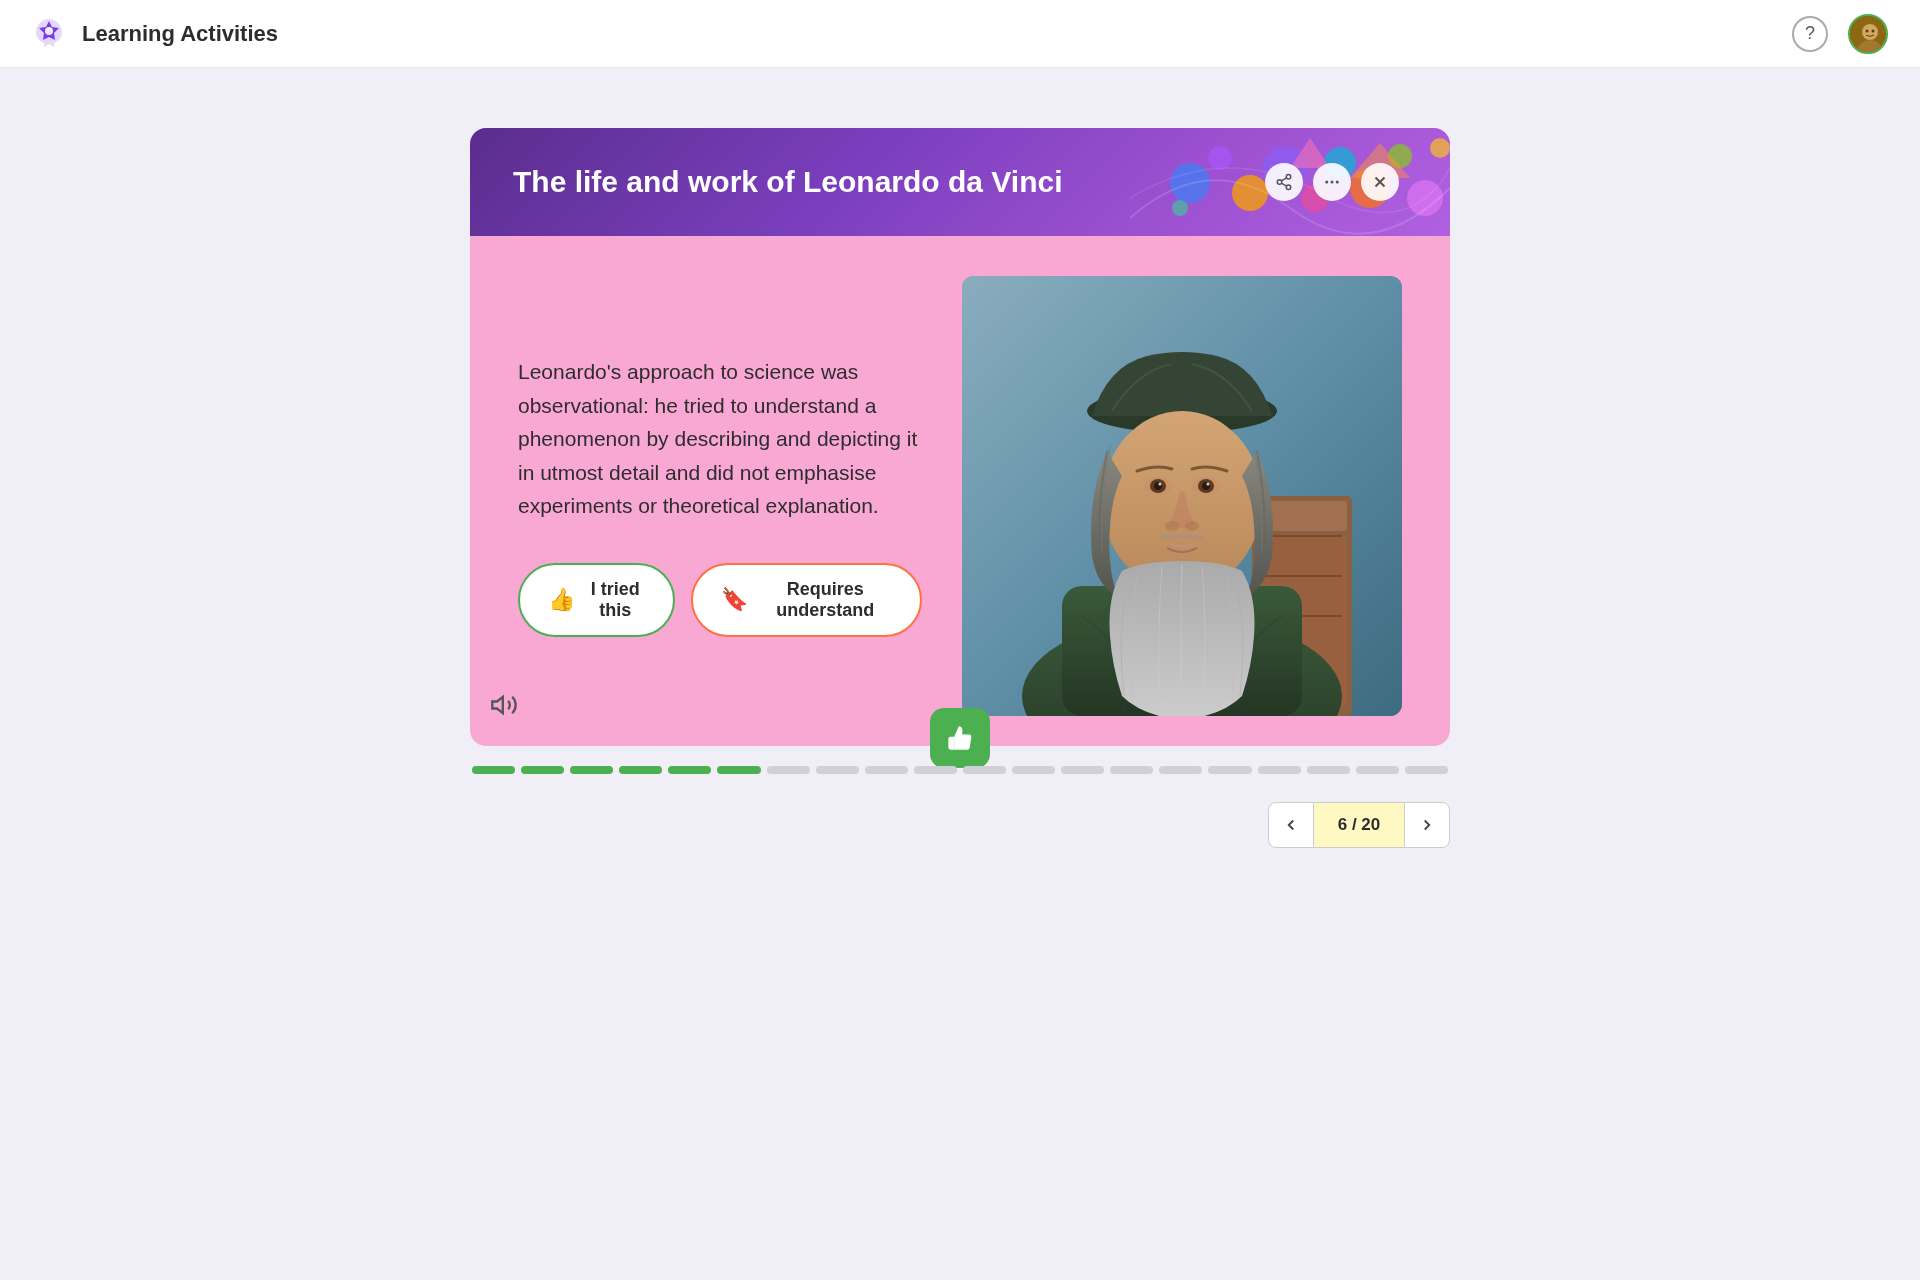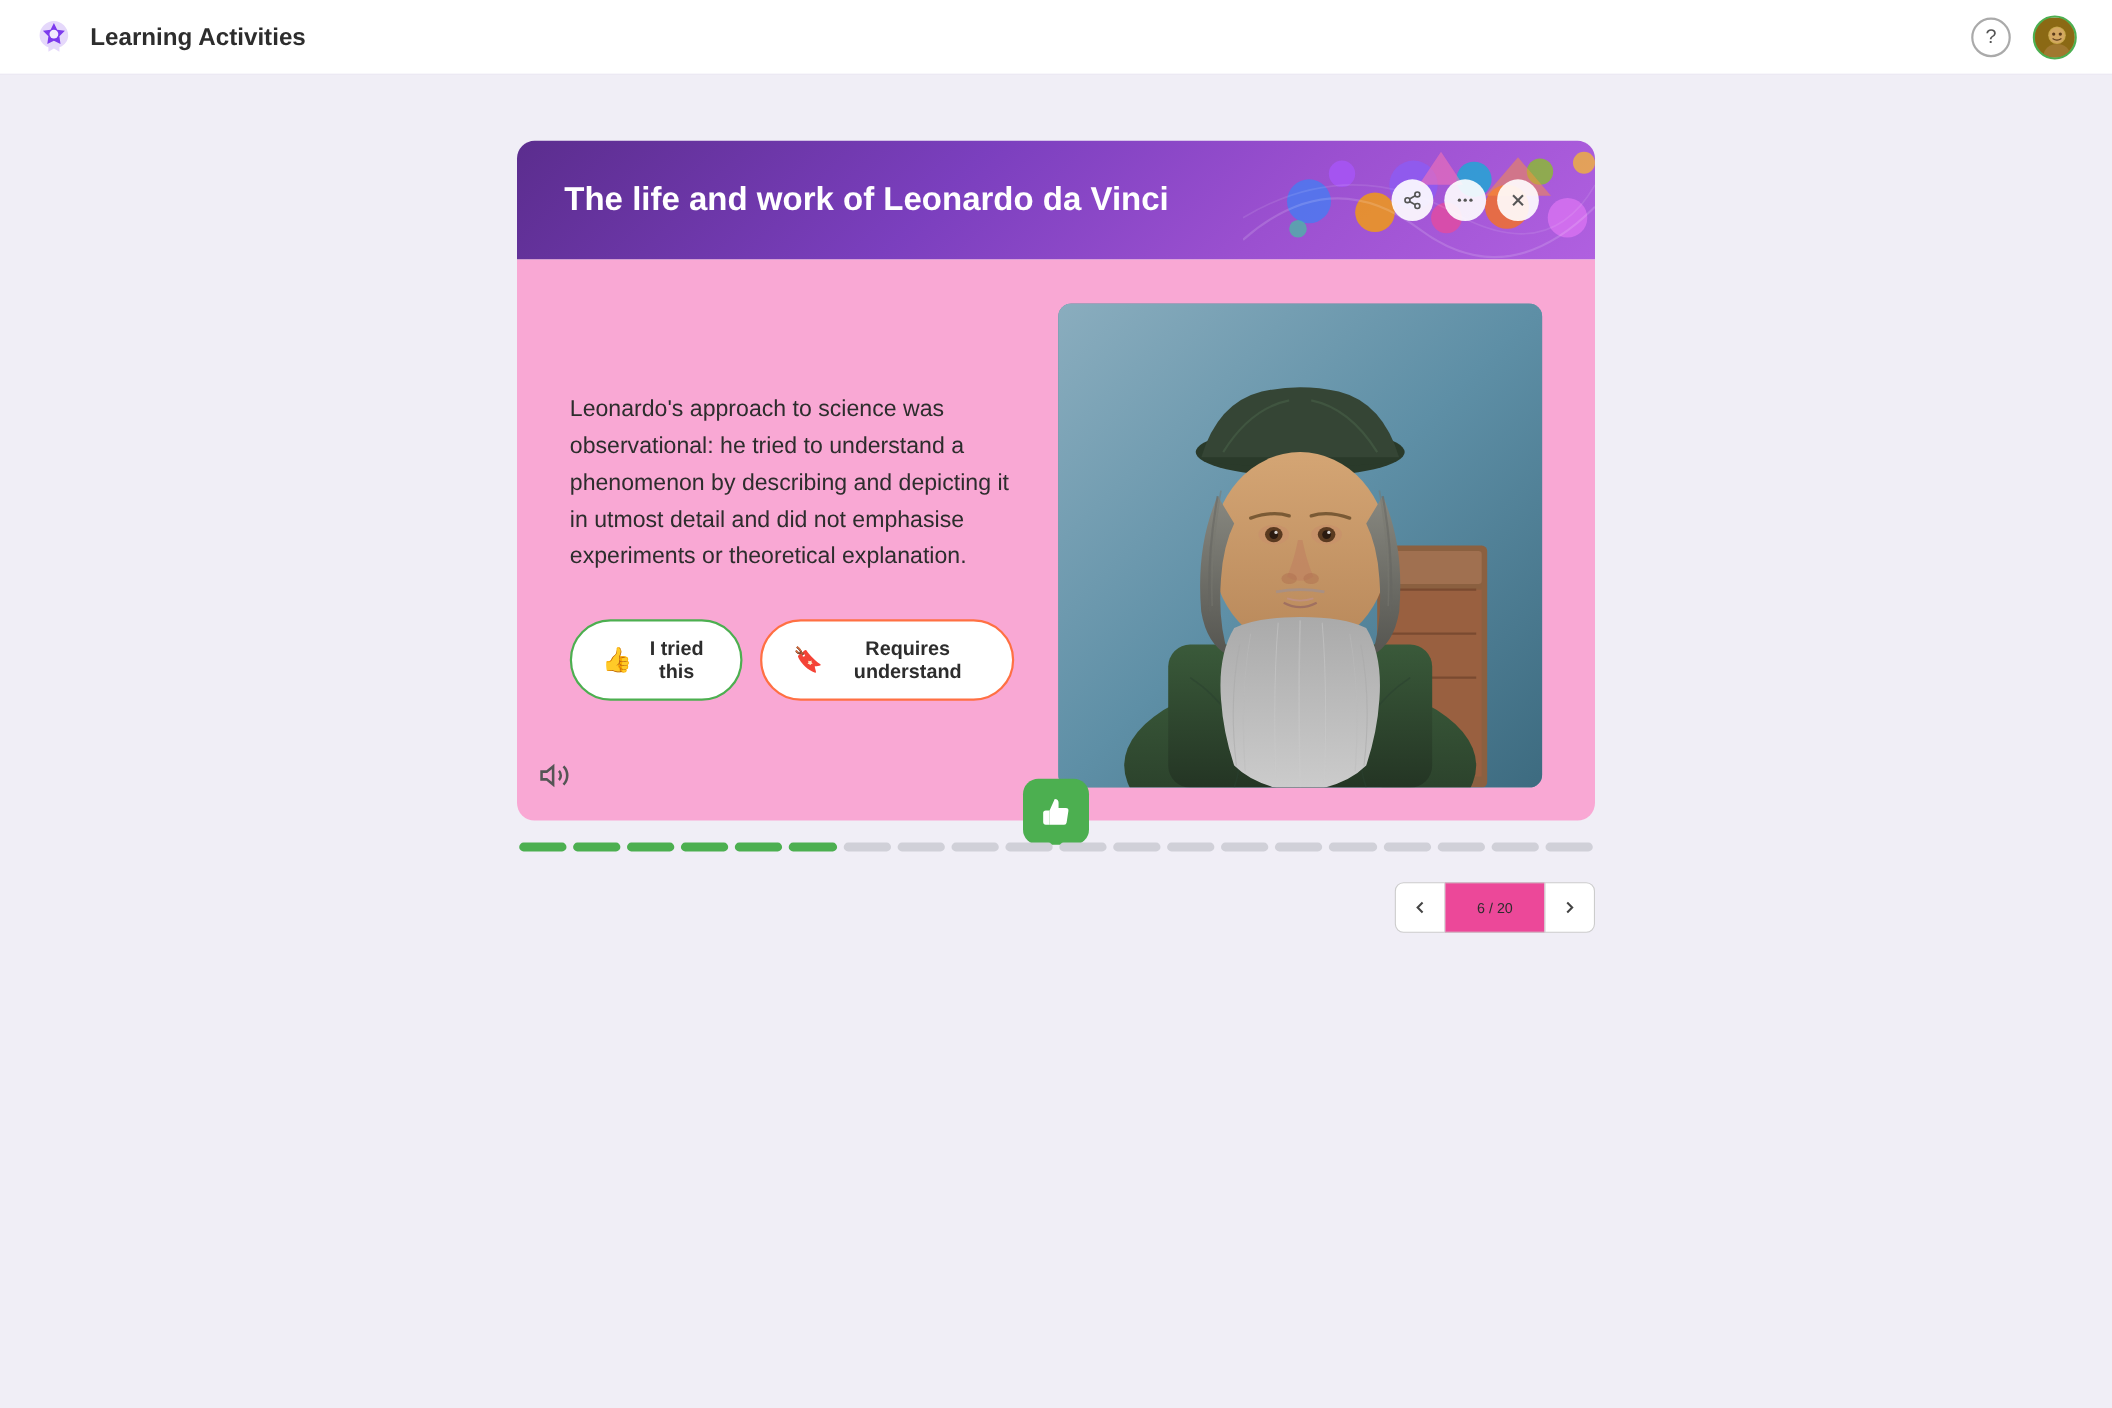--- a/index.html
+++ b/index.html
@@ -289,11 +289,11 @@
       height: 46px;
       border-top: 1.5px solid #ccc;
       border-bottom: 1.5px solid #ccc;
-      background: #ec4899;
-      display: flex;
-      align-items: center;
-      font-size: 13px;
-      font-weight: 400;
+      background: #fef9c3;
+      display: flex;
+      align-items: center;
+      font-size: 17px;
+      font-weight: 700;
       color: #2d2d2d;
       min-width: 90px;
       justify-content: center;

